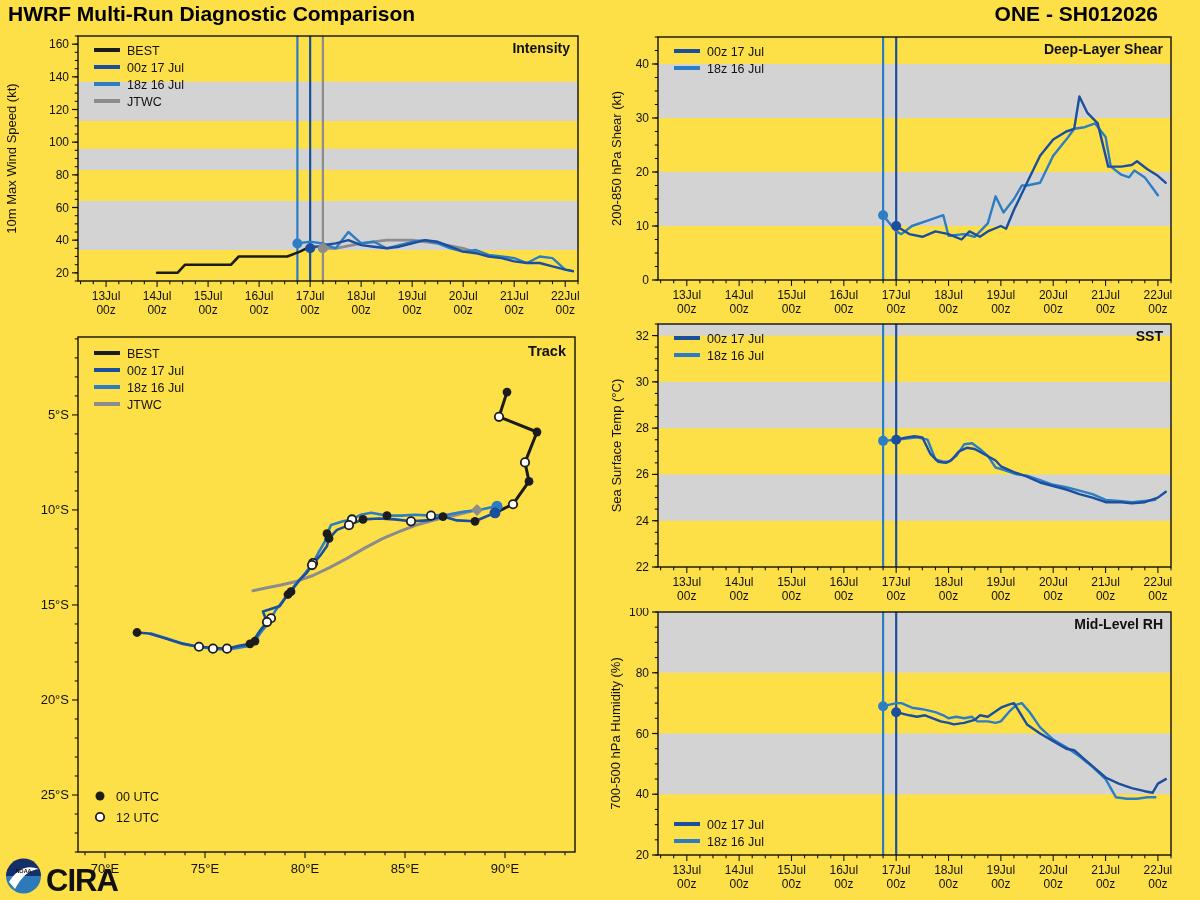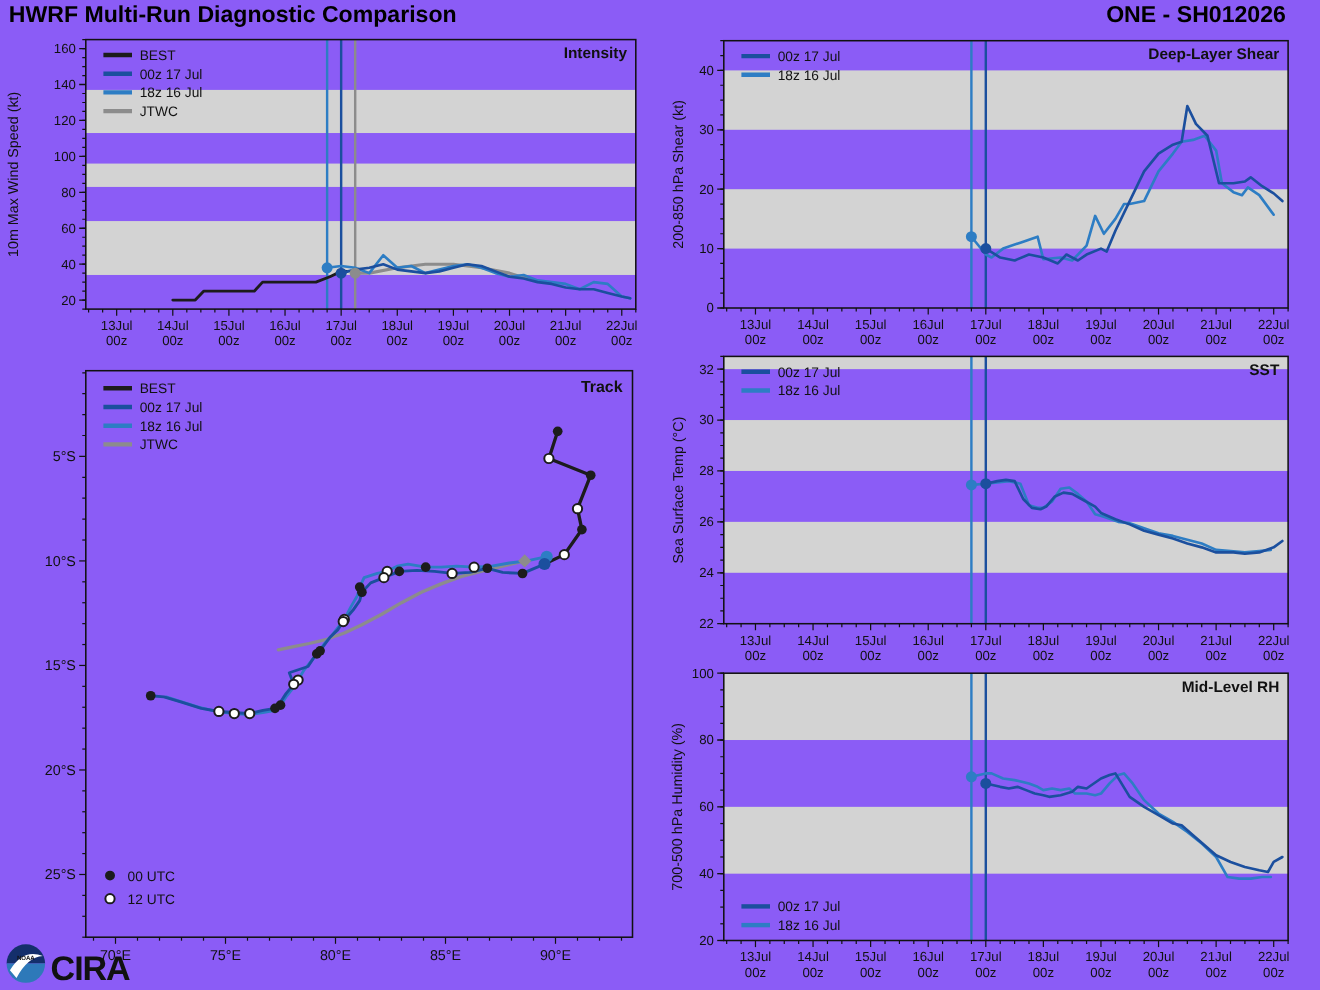--- a/index.html
+++ b/index.html
@@ -3,7 +3,7 @@
 <meta charset="utf-8">
 <style>
   html,body{margin:0;padding:0;background:#ffffff;}
-  #page{position:relative;width:1200px;height:900px;background:#8b5cf6;overflow:hidden;
+  #page{position:relative;width:1200px;height:900px;background:#fde047;overflow:hidden;
         font-family:"Liberation Sans","DejaVu Sans",sans-serif;}
   .hdr{position:absolute;top:2px;font-weight:bold;font-size:21px;color:#000;}
   #hdr-left{left:8px;}

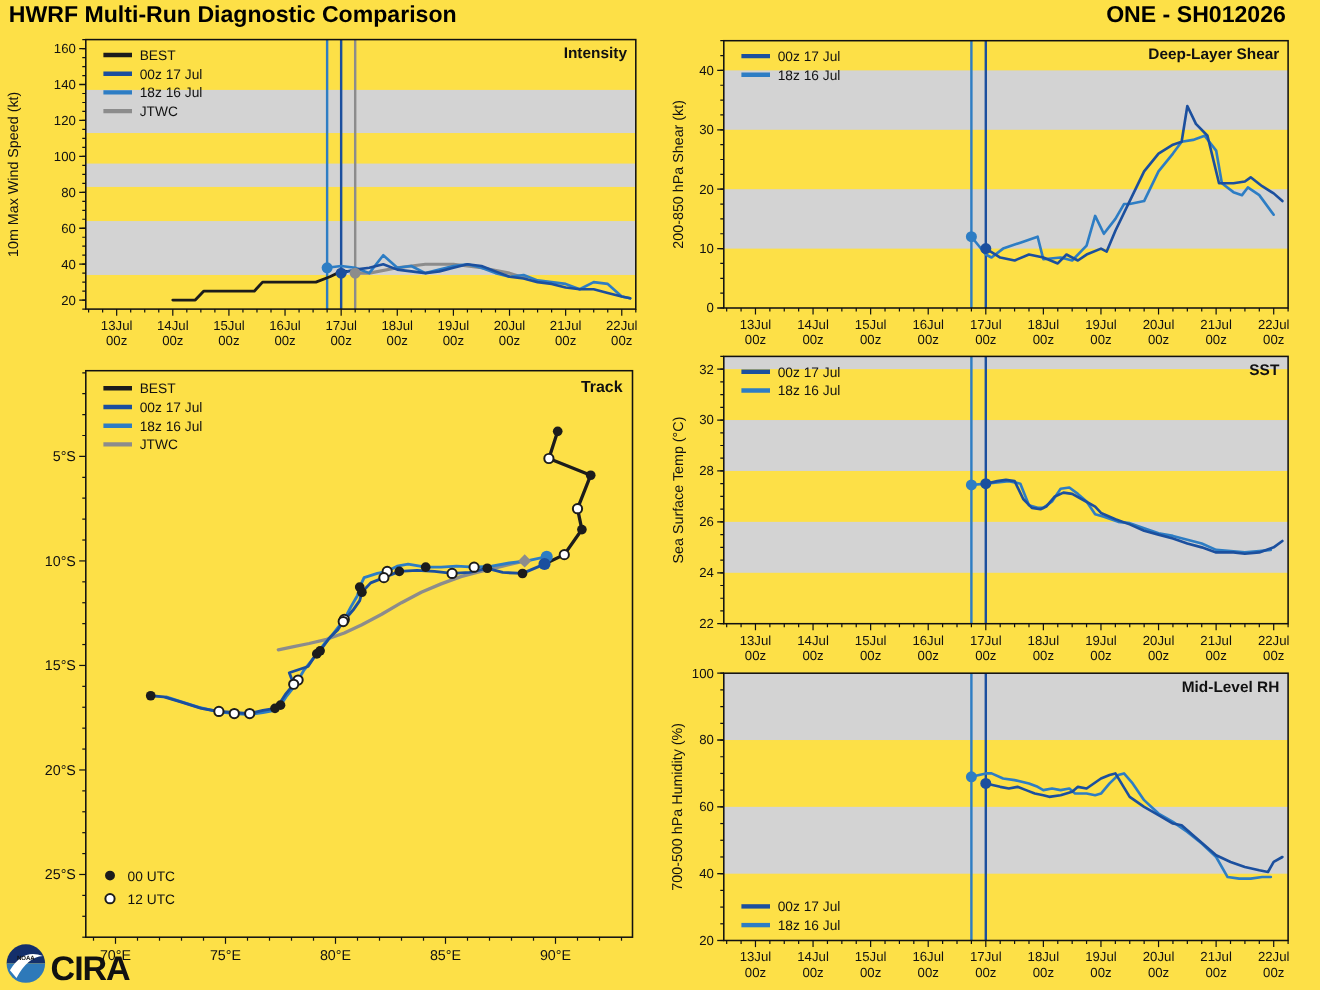--- a/index.html
+++ b/index.html
@@ -7,7 +7,7 @@
         font-family:"Liberation Sans","DejaVu Sans",sans-serif;}
   .hdr{position:absolute;top:2px;font-weight:bold;font-size:21px;color:#000;}
   #hdr-left{left:8px;}
-  #hdr-right{right:31px;}
+  #hdr-right{right:42px;}
   .panel{position:absolute;}
   svg{display:block;}
   svg text{font-family:"Liberation Sans","DejaVu Sans",sans-serif;fill:#111;}

